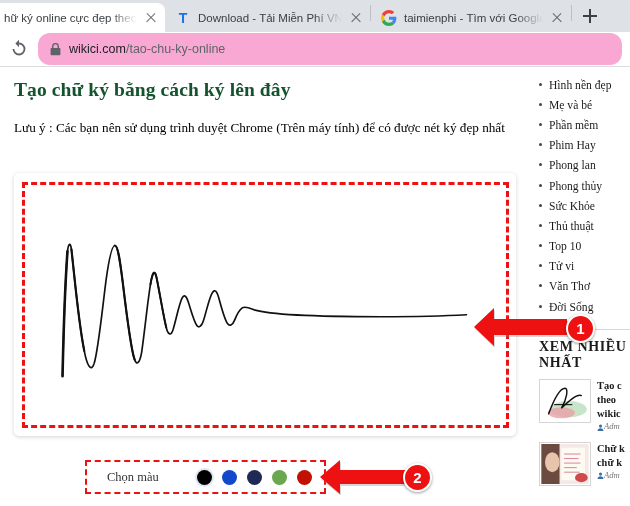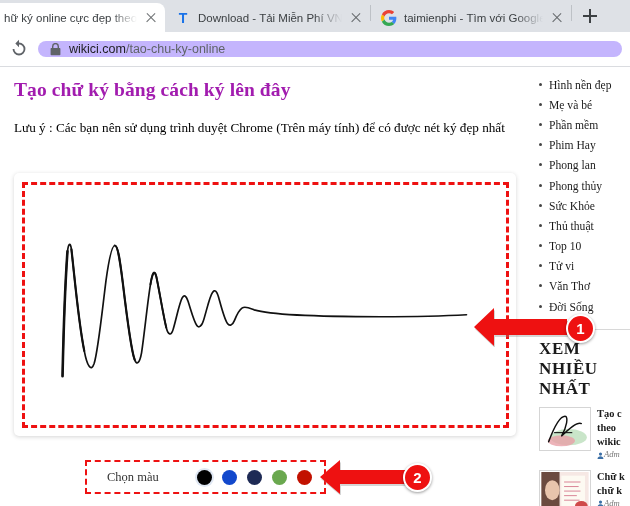--- a/index.html
+++ b/index.html
@@ -97,8 +97,8 @@
   #reload { width: 22px; height: 22px; flex:0 0 22px; }
   #omnibox {
     flex: 1 1 auto;
-    height: 16px;
-    background: #c4b5fd;
+    height: 32px;
+    background: #f9a8d4;
     border-radius: 12px;
     display: flex;
     align-items: center;

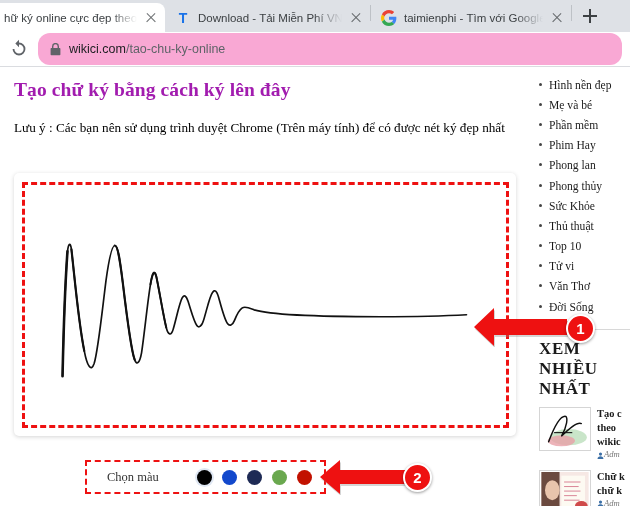--- a/index.html
+++ b/index.html
@@ -127,7 +127,7 @@
     font-family: "Liberation Serif", serif;
     font-size: 19.5px;
     font-weight: bold;
-    color: #a21caf;
+    color: #14532d;
     letter-spacing: .1px;
   }
   #note {

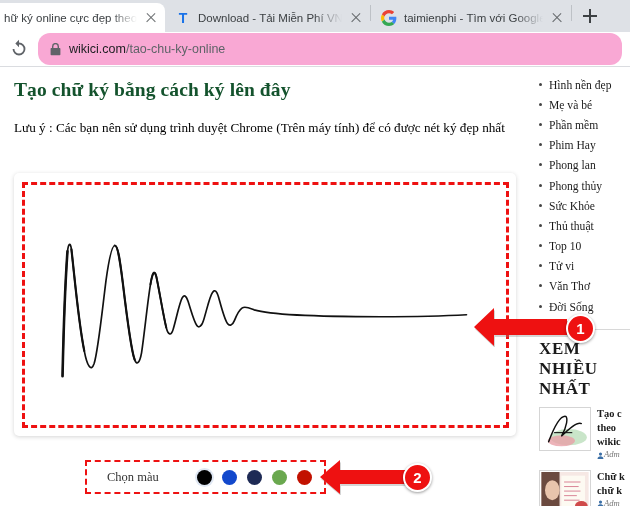--- a/index.html
+++ b/index.html
@@ -209,7 +209,7 @@
     padding: 9px 0 0 6px;
   }
   #popular-title {
-    font-size: 17px;
+    font-size: 14px;
     font-weight: bold;
     letter-spacing: .6px;
     color: #1b1b1b;

